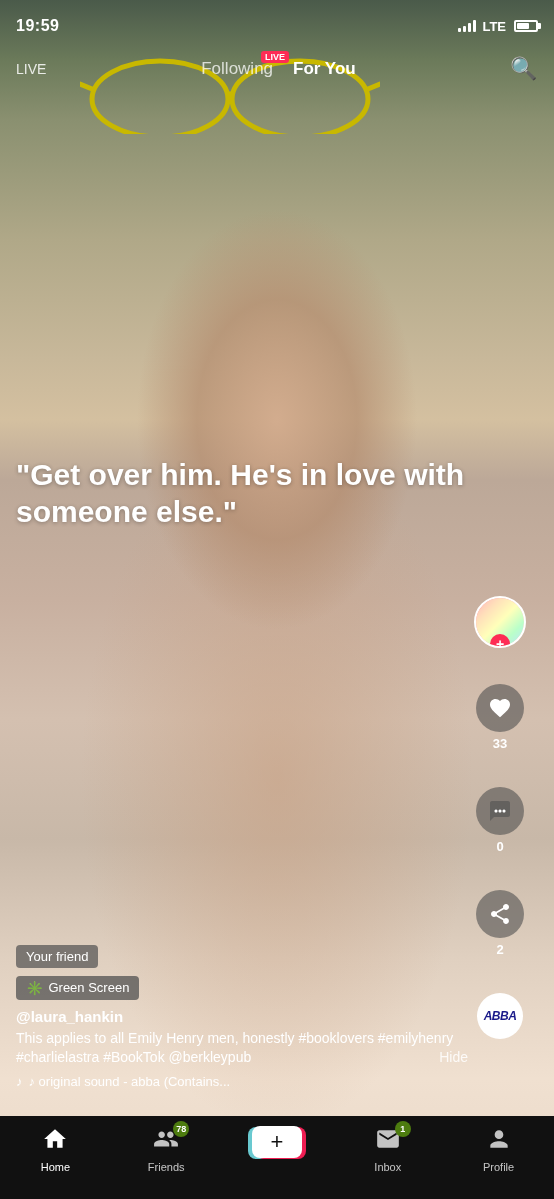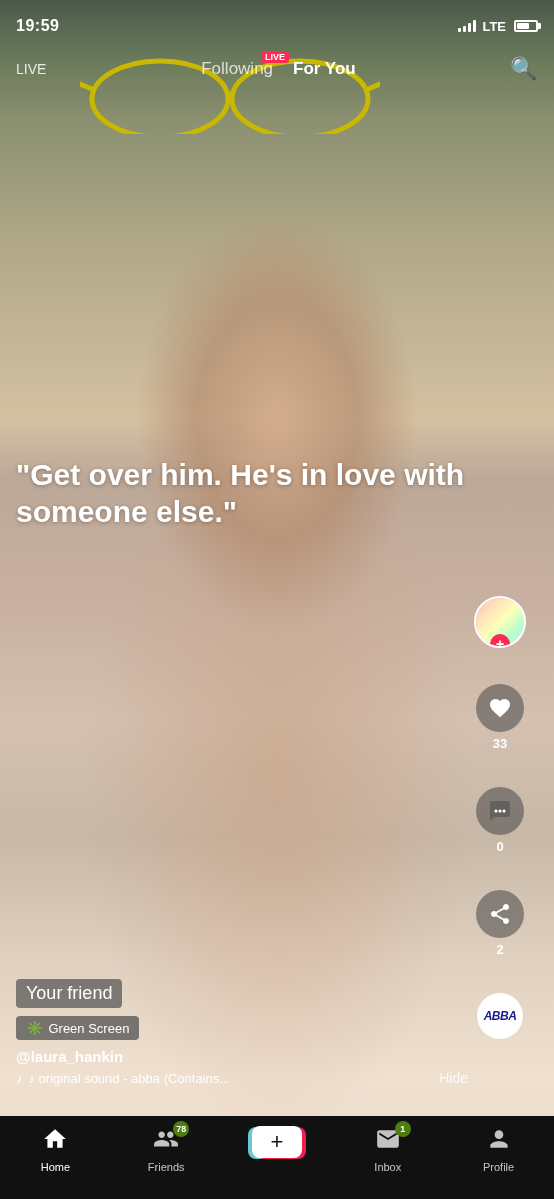--- a/index.html
+++ b/index.html
@@ -299,7 +299,7 @@
     .tag-badge {
       background: rgba(80, 80, 80, 0.7);
       color: #fff;
-      font-size: 18px;
+      font-size: 13px;
       padding: 4px 10px;
       border-radius: 4px;
       font-weight: 500;

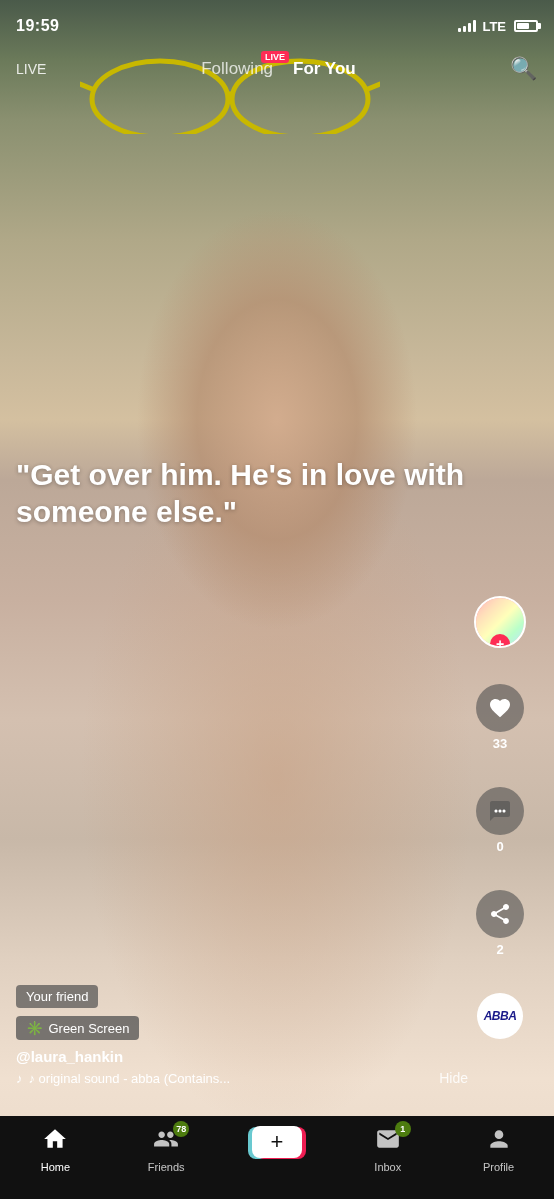--- a/index.html
+++ b/index.html
@@ -538,6 +538,7 @@
   </div>
   <div class="username">@laura_hankin</div>
   <div class="caption">
+    <span class="caption-text">This applies to all Emily Henry men, honestly #booklovers #emilyhenry #charlielastra #BookTok @berkleypub</span>
     <span class="hide-btn">Hide</span>
   </div>
   <div class="music-row">

